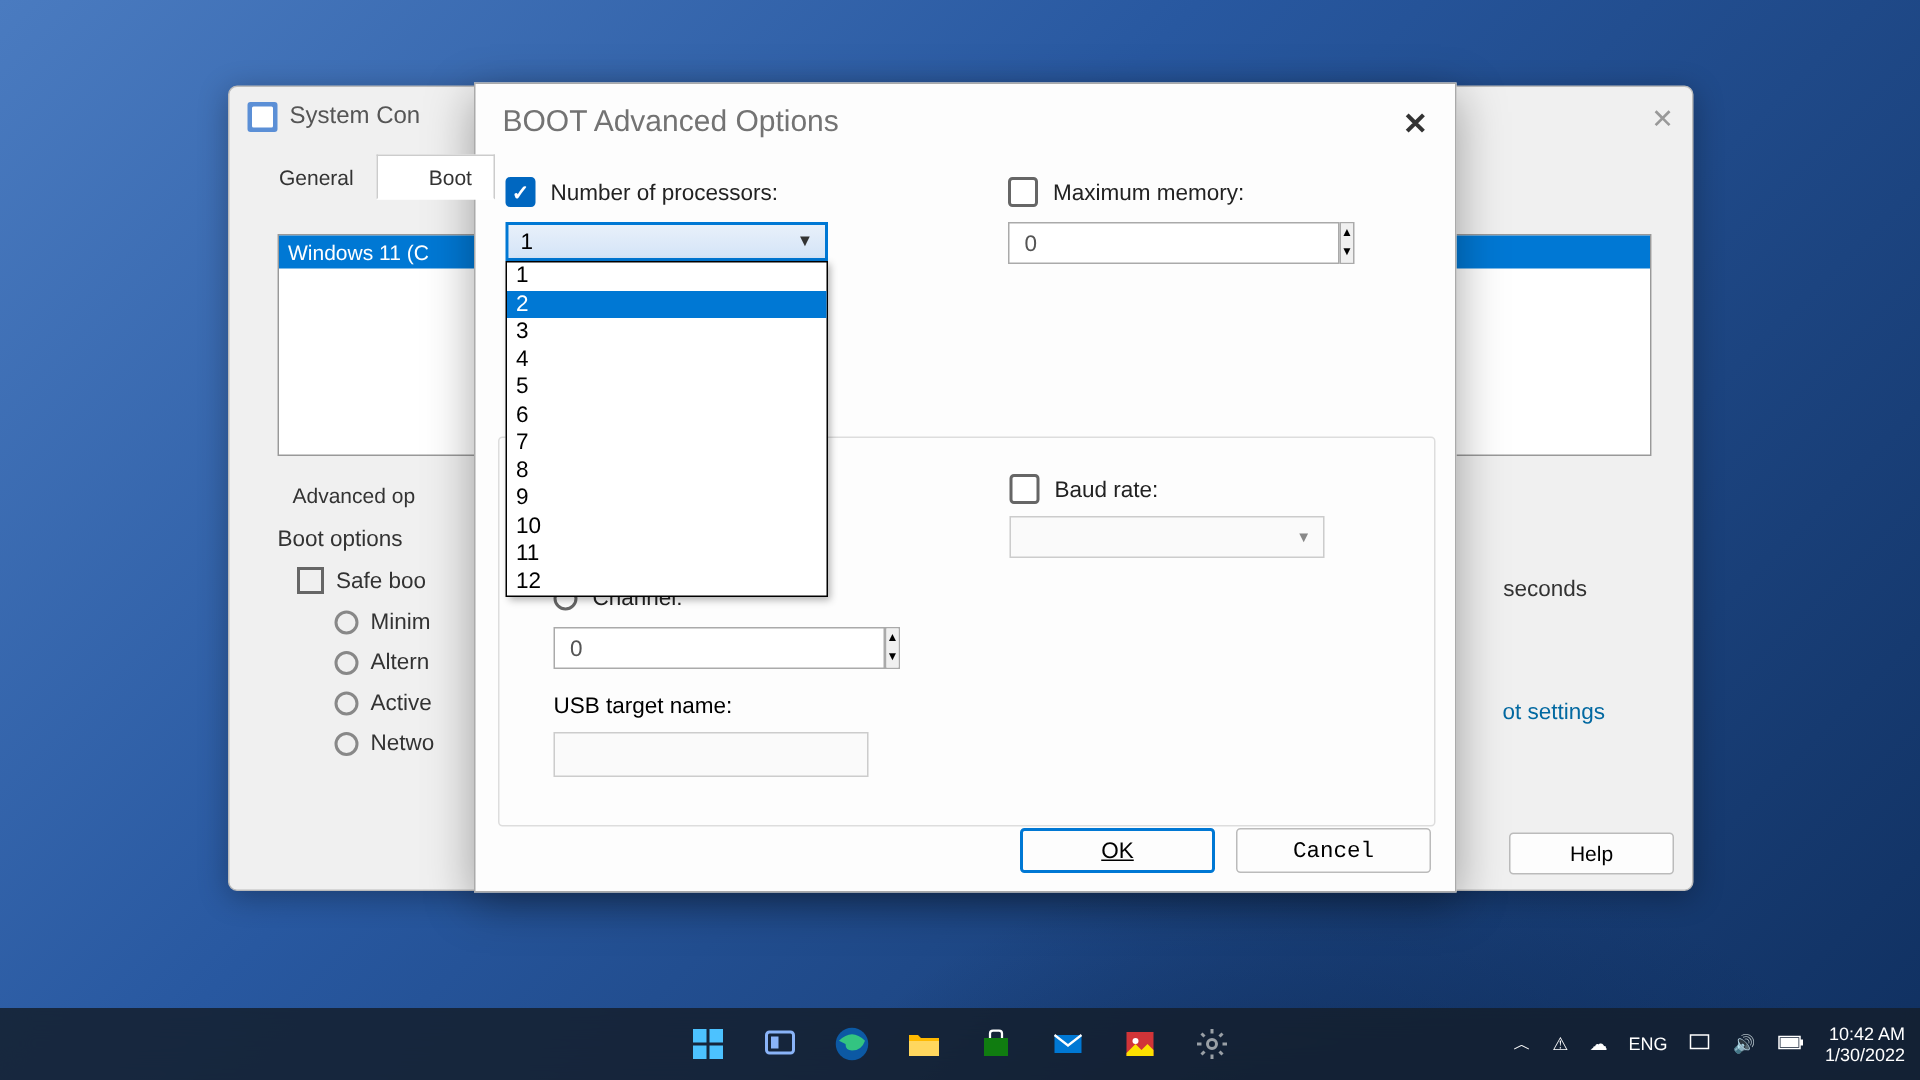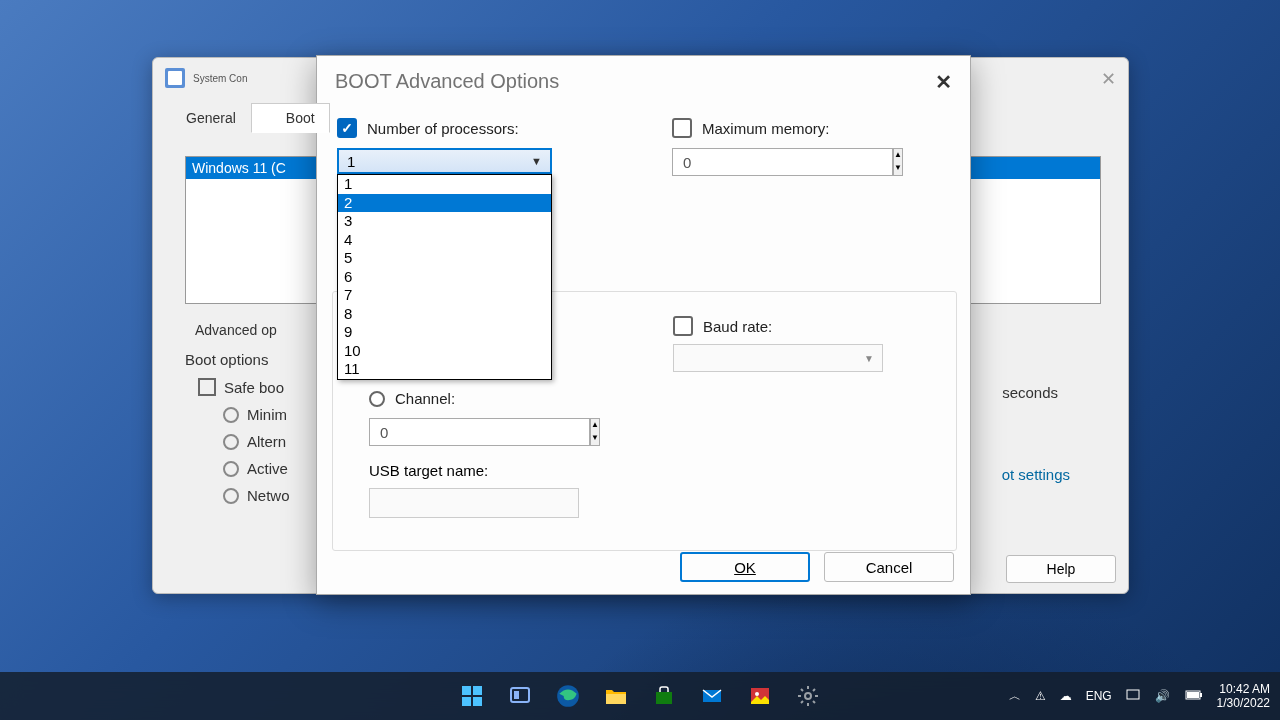--- a/index.html
+++ b/index.html
@@ -12,7 +12,7 @@
 .parent-titlebar { height: 40px; display: flex; align-items: center; padding: 0 12px; }
 .parent-icon { width: 20px; height: 20px; margin-right: 8px; background: #5b8fd6; border-radius: 2px; position: relative; }
 .parent-icon::after { content: ''; position: absolute; inset: 3px; background: #fff; border-radius: 1px; }
-.parent-title { color: #555; font-size: 10px; }
+.parent-title { color: #555; font-size: 16px; }
 .parent-close { position: absolute; right: 12px; top: 10px; color: #999; font-size: 18px; cursor: pointer; }
 
 .tabs { display: flex; padding-left: 18px; margin-top: 5px; }

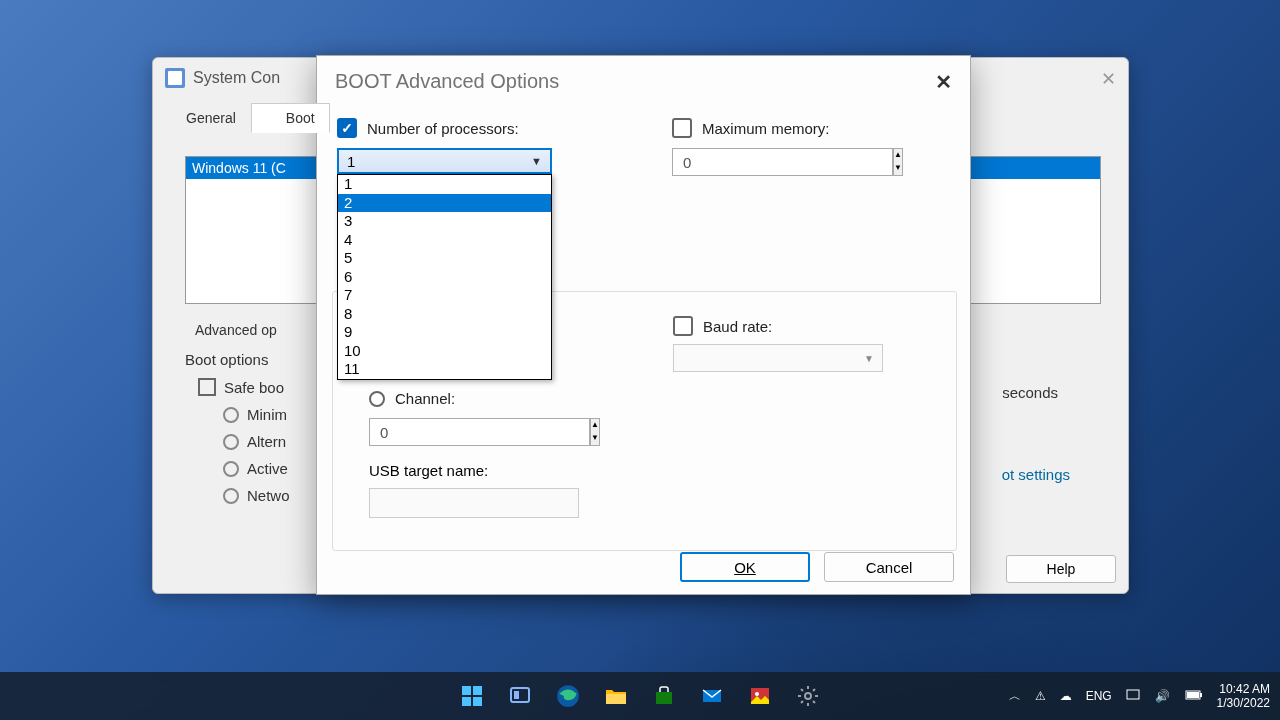--- a/index.html
+++ b/index.html
@@ -183,6 +183,7 @@
     <div class="dd-item">9</div>
     <div class="dd-item">10</div>
     <div class="dd-item">11</div>
+    <div class="dd-item">12</div>
   </div>
 </div>
 

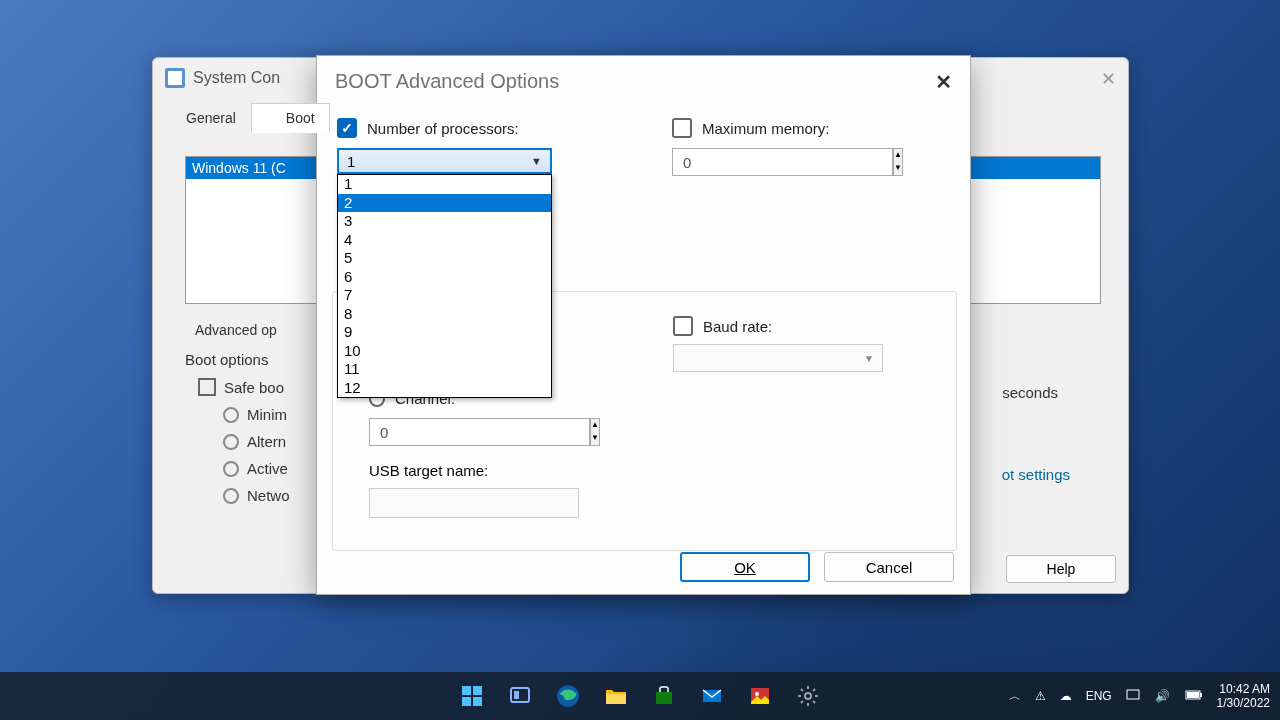--- a/index.html
+++ b/index.html
@@ -169,7 +169,7 @@
   </div>
 
   <button class="dlg-btn primary" style="position:absolute; left:363px; bottom:12px;">OK</button>
-  <button class="dlg-btn" style="position:absolute; left:507px; bottom:12px;">Cancel</button>
+  <button class="dlg-btn" style="position:absolute; left:507px; bottom:12px;font-family:Liberation Mono, monospace;">Cancel</button>
 
   <div class="dropdown">
     <div class="dd-item">1</div>

